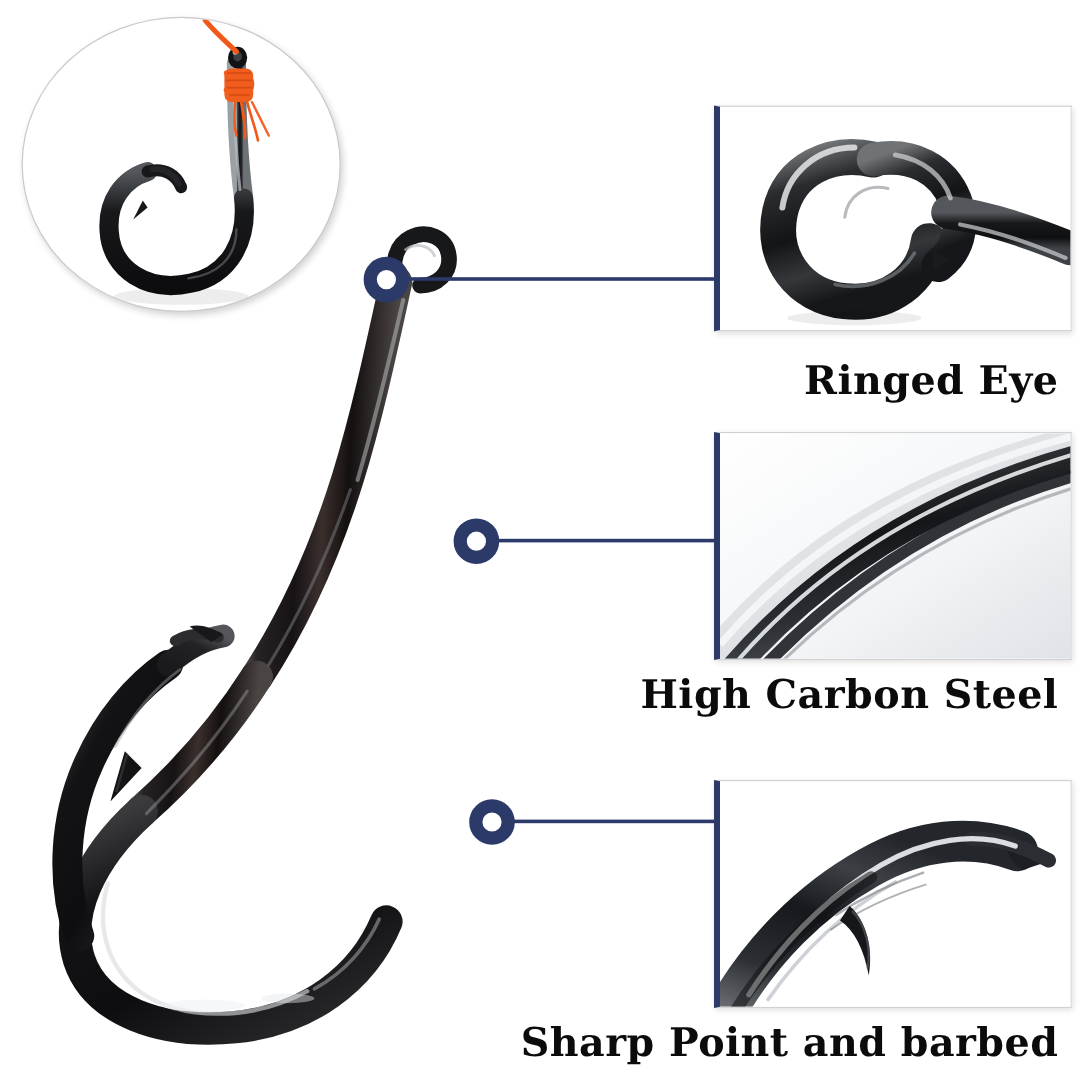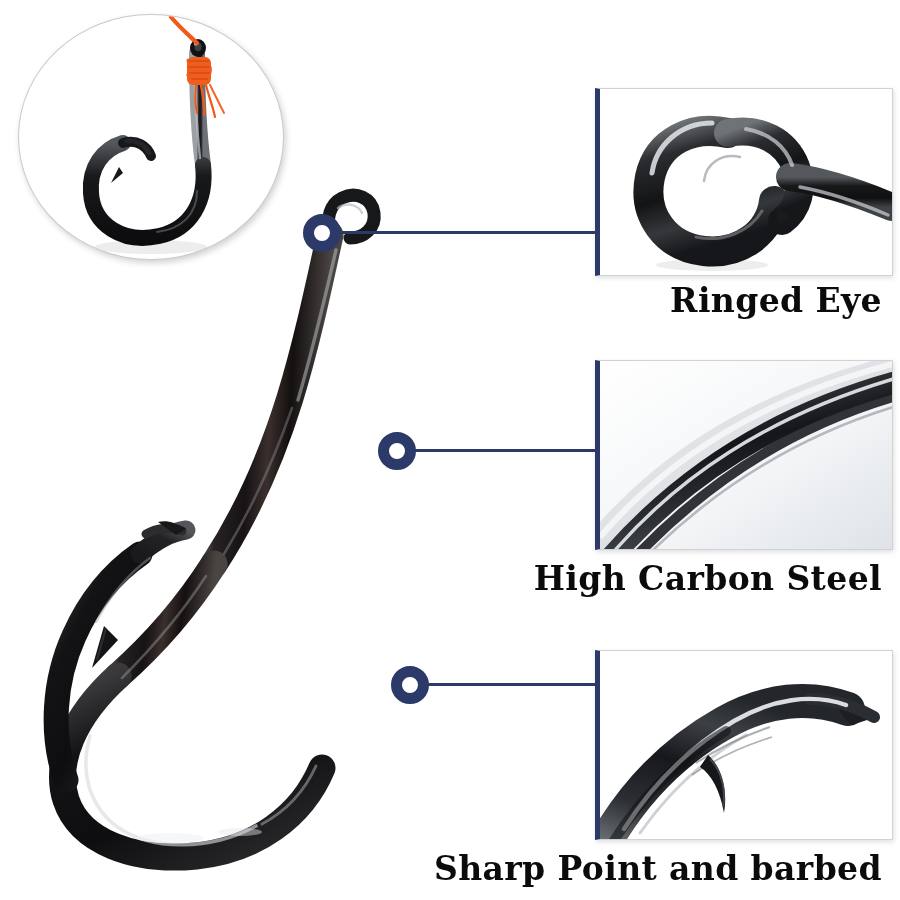--- a/index.html
+++ b/index.html
@@ -335,7 +335,7 @@
     </svg>
   </div>
 
-  <div class="panel-label" style="right:18px; top:284px;margin-left:40px;">Ringed Eye</div>
+  <div class="panel-label" style="right:18px; top:300px;margin-left:40px;">Ringed Eye</div>
 
   <div class="panel-label" style="right:18px; top:852px;">Sharp Point and barbed</div>
 

